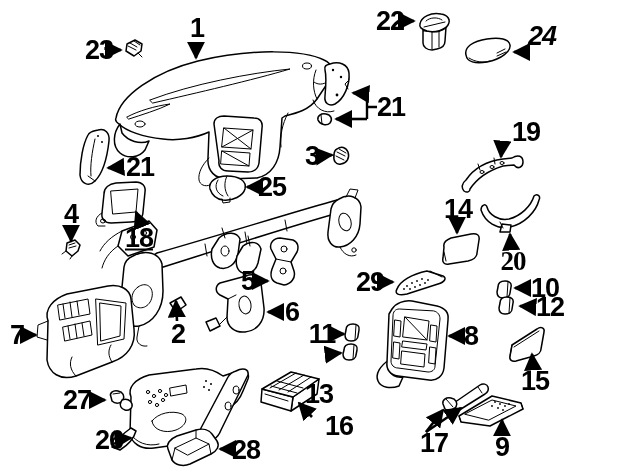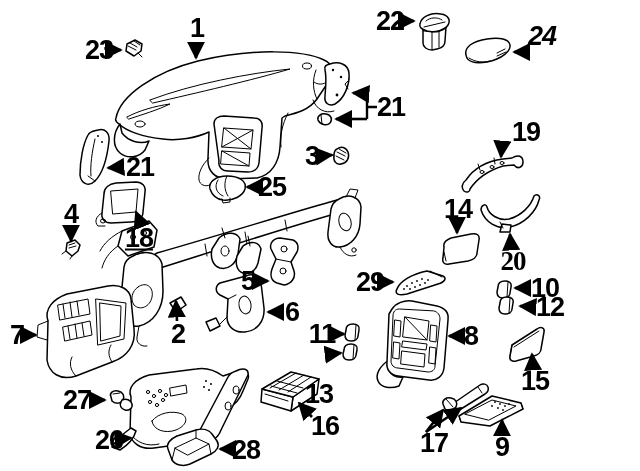--- a/index.html
+++ b/index.html
@@ -326,7 +326,7 @@
       <div class="callout" style="left: 319px; top: 354px; margin-top: 40px;">13</div>
       <div class="callout" style="left: 458px; top: 209px;">14</div>
       <div class="callout" style="left: 535px; top: 381px;">15</div>
-      <div class="callout" style="left: 325px; top: 426px;">16</div>
+      <div class="callout" style="left: 339px; top: 426px;">16</div>
       <div class="callout" style="left: 434px; top: 443px;">17</div>
       <div class="callout" style="left: 139px; top: 238px; text-decoration: underline;">18</div>
       <div class="callout" style="left: 526px; top: 132px;">19</div>

